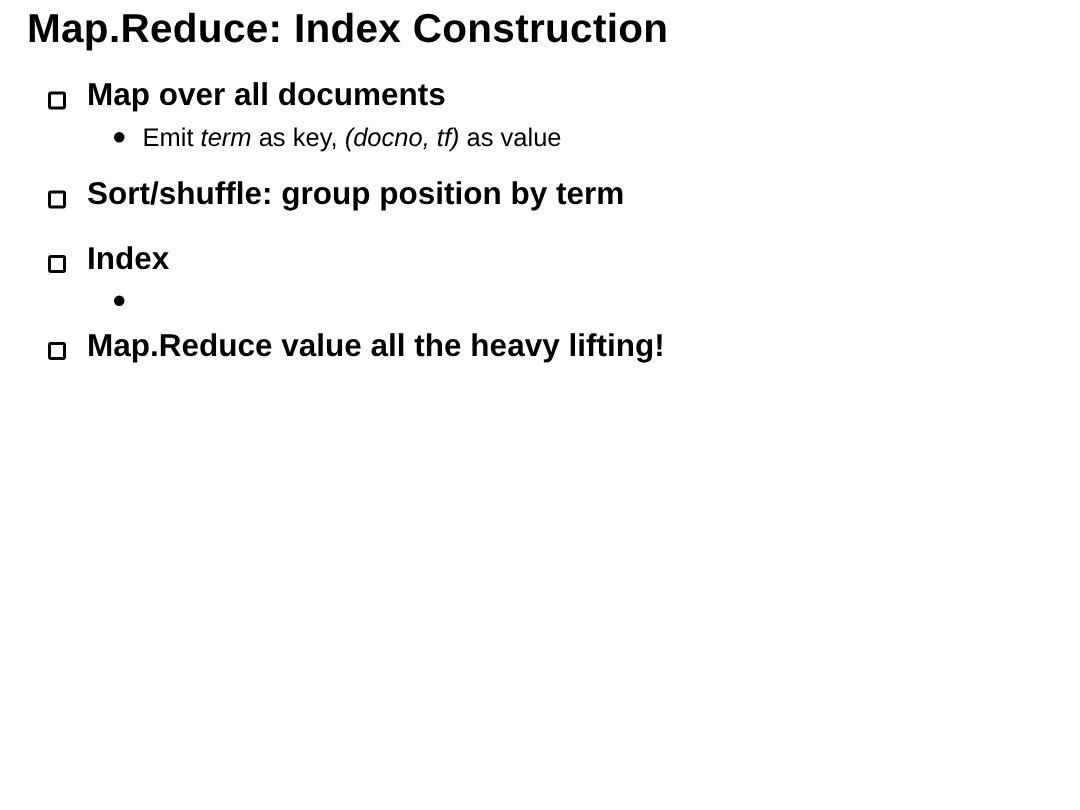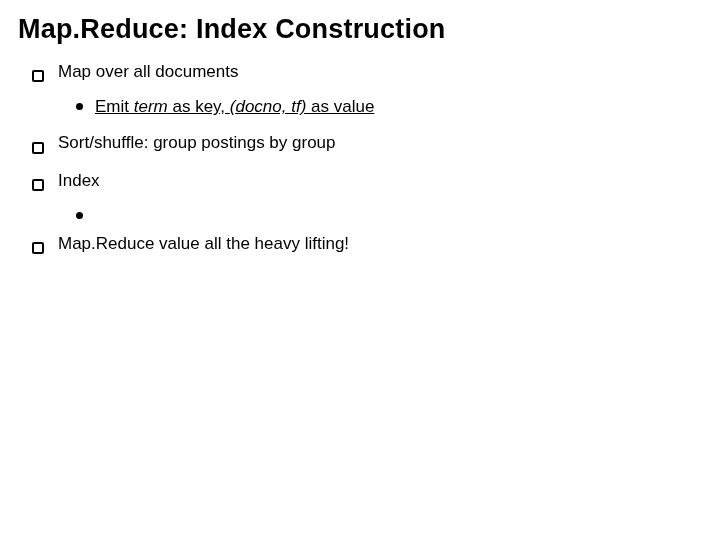--- a/index.html
+++ b/index.html
@@ -13,7 +13,7 @@
   }
   .slide {
     box-sizing: border-box;
-    padding: 14px 20px 0 18px;
+    padding: 4px 20px 0 18px;
   }
   .title {
     font-size: 27px;

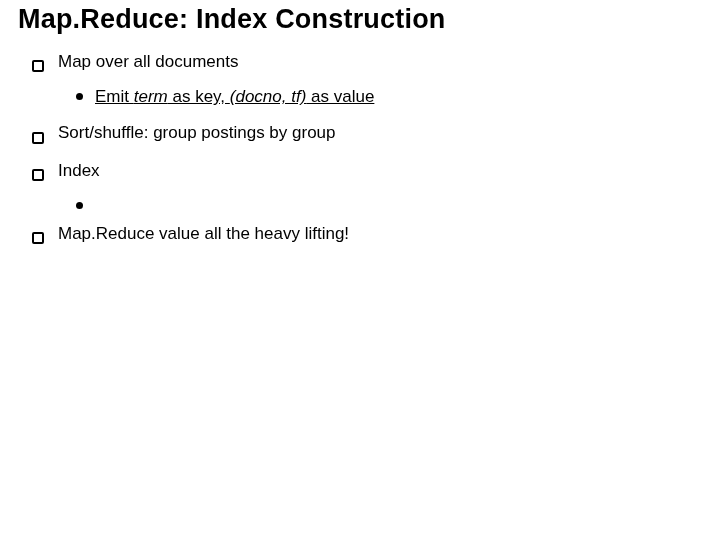--- a/index.html
+++ b/index.html
@@ -23,9 +23,10 @@
   }
   .l1 {
     display: flex;
-    align-items: flex-end;
+    align-items: center;
     margin: 4px 0 4px 14px;
-    font-size: 17px;
+    font-size: 21px;
+    font-weight: bold;
   }
   .l1 .bullet {
     width: 12px;

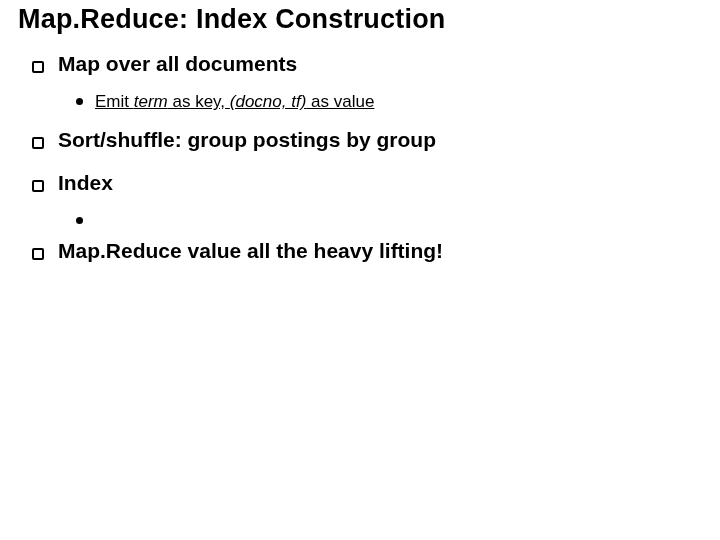--- a/index.html
+++ b/index.html
@@ -41,8 +41,7 @@
   }
   .l1 .txt { line-height: 1.25; }
   .l2-group {
-    margin: 14px 0 14px 58px;
-    text-decoration: underline;
+    margin: 4px 0 14px 58px;
   }
   .l2 {
     display: flex;

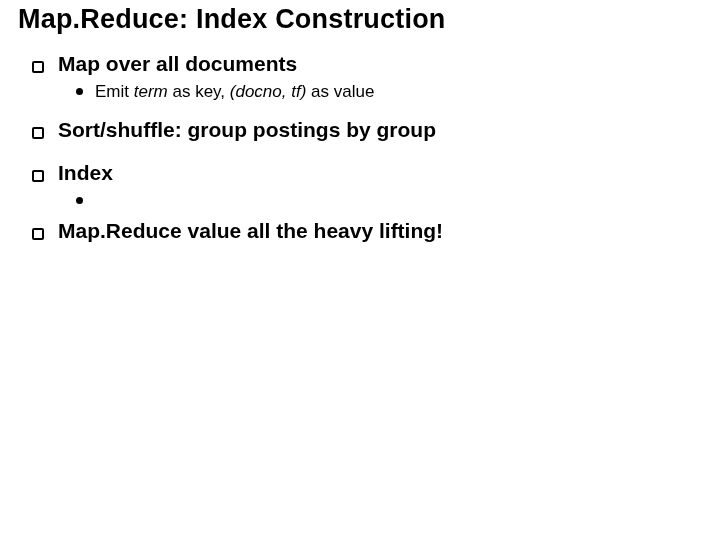--- a/index.html
+++ b/index.html
@@ -81,7 +81,7 @@
 
   <div class="l1">
     <span class="bullet"></span>
-    <span class="txt">Sort/shuffle: group postings by group</span>
+    <span class="txt">Sort/shuffle: group position by term</span>
   </div>
   <div class="gap"></div>
 

